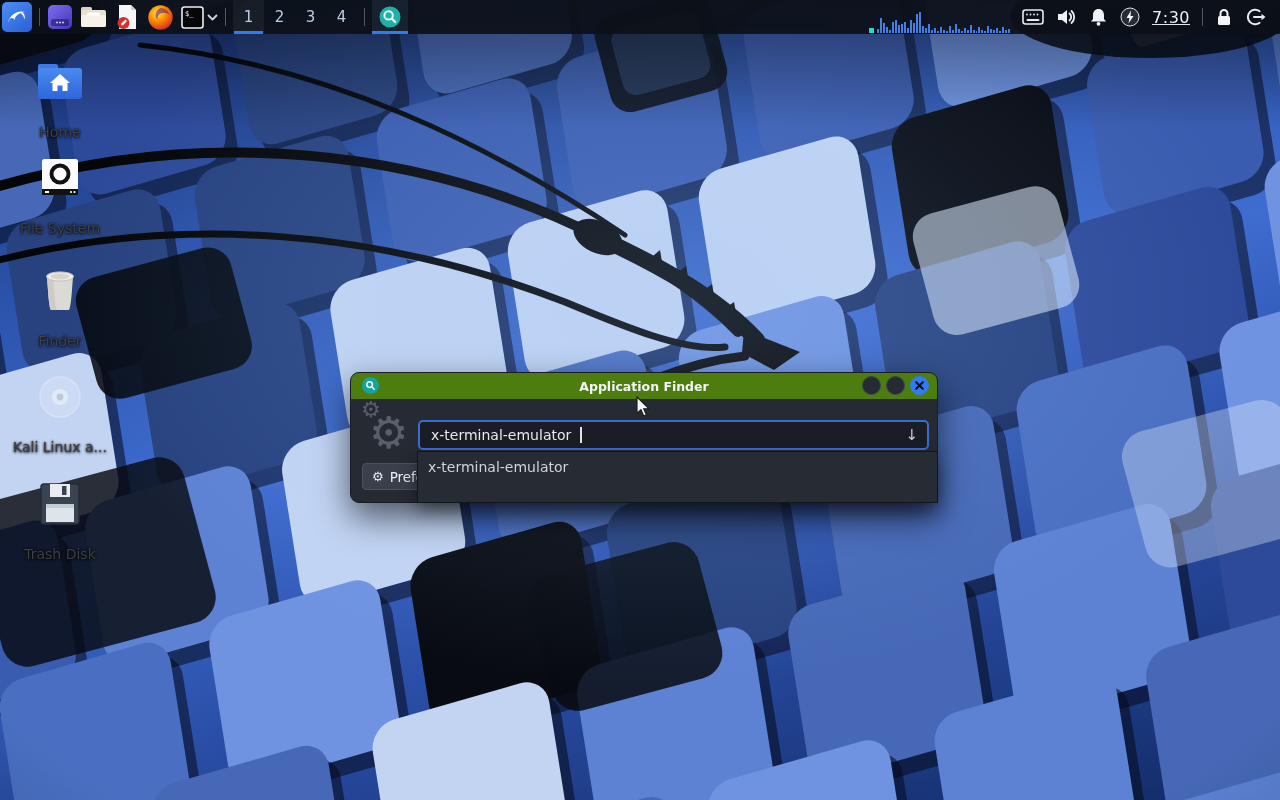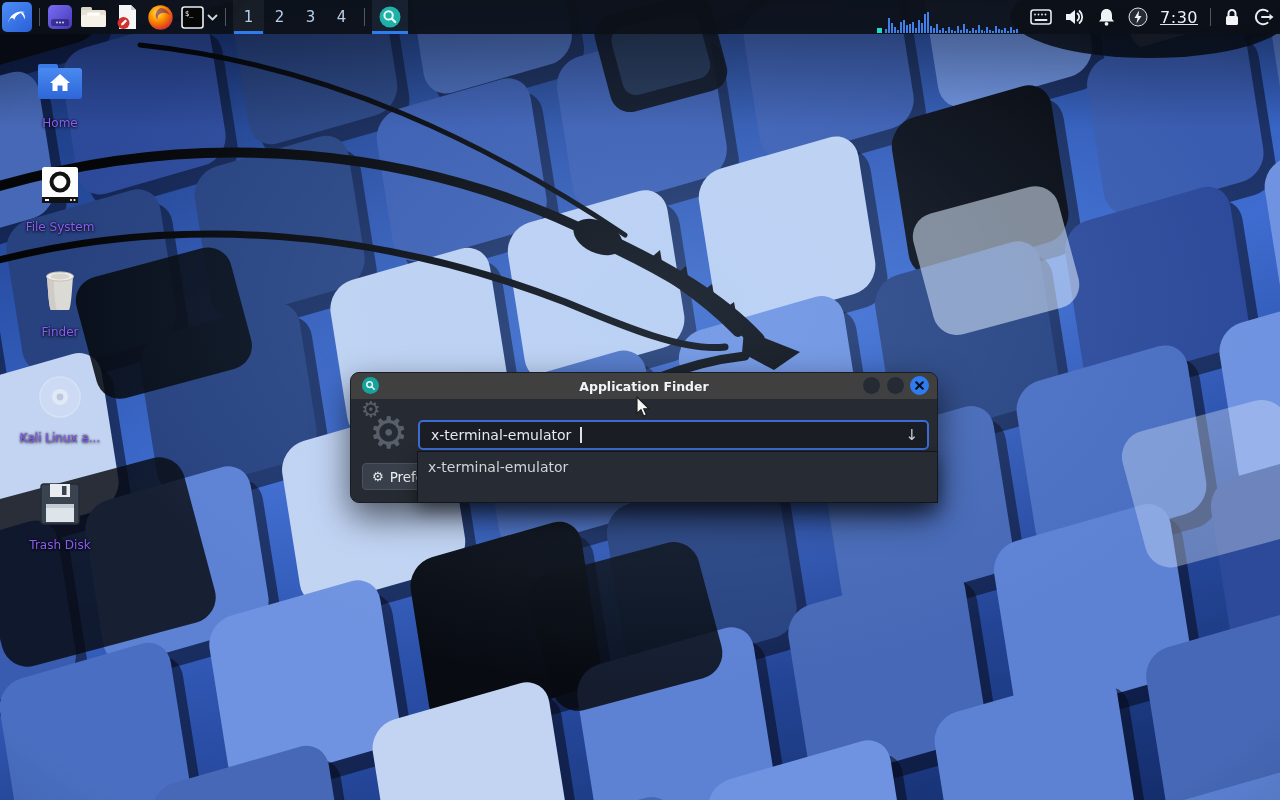--- a/index.html
+++ b/index.html
@@ -19,7 +19,7 @@
   .panel { position:absolute; top:0; left:0; right:0; height:34px; z-index:40;
            background:rgba(12,16,24,0.92); display:flex; align-items:center; color:#dfe5ec; }
   .panel-left { display:flex; align-items:center; gap:7px; padding-left:2px; height:100%; }
-  .panel-right { margin-left:auto; display:flex; align-items:center; gap:12px; padding-right:6px; height:100%;text-decoration:underline; }
+  .panel-right { margin-left:auto; display:flex; align-items:center; gap:12px; padding-right:14px; height:100%;text-decoration:underline; }
   .psep { width:1px; height:18px; background:rgba(160,175,195,0.45); }
   .ptile { display:flex; align-items:center; justify-content:center; height:34px; position:relative; }
   .kali-tile { width:30px; height:30px; border-radius:5px; margin-top:0;

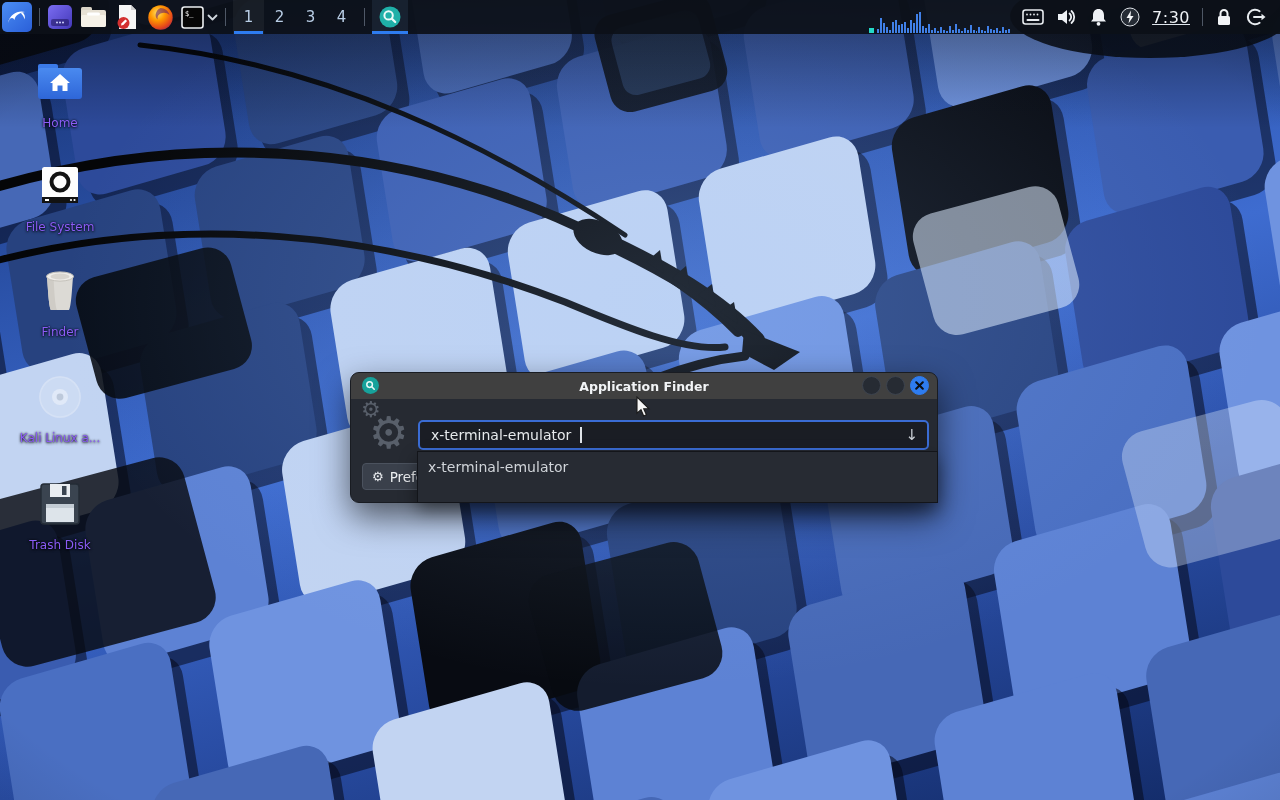--- a/index.html
+++ b/index.html
@@ -42,7 +42,7 @@
   
   .dicon { position:absolute; left:12px; width:96px; text-align:center; z-index:5; cursor:default; }
   .dicon .ic { height:48px; display:flex; align-items:center; justify-content:center; }
-  .dicon .lbl { margin-top:10px; font-size:12px; color:#8b5cf6;
+  .dicon .lbl { margin-top:18px; font-size:14px; color:#404040;
                 text-shadow:0 1px 3px rgba(0,0,0,0.95), 0 0 2px rgba(0,0,0,0.8); }
 
   

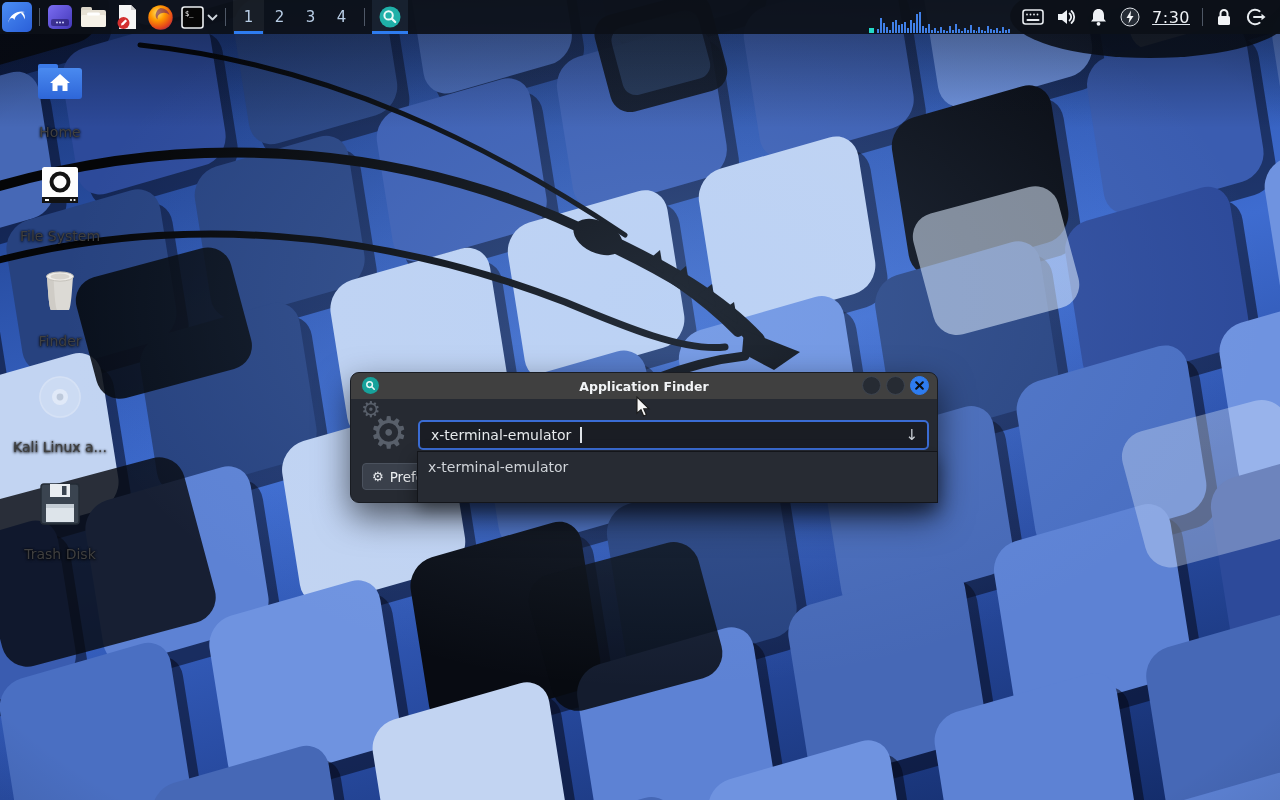--- a/index.html
+++ b/index.html
@@ -314,7 +314,7 @@
   <div class="lbl">Home</div>
 </div>
 
-<div class="dicon" style="top:162px">
+<div class="dicon" style="top:154px">
   <div class="ic">
     <svg width="46" height="42" viewBox="0 0 46 42">
       <rect x="5" y="2" width="36" height="36" rx="2.5" fill="#fdfdfd"></rect>

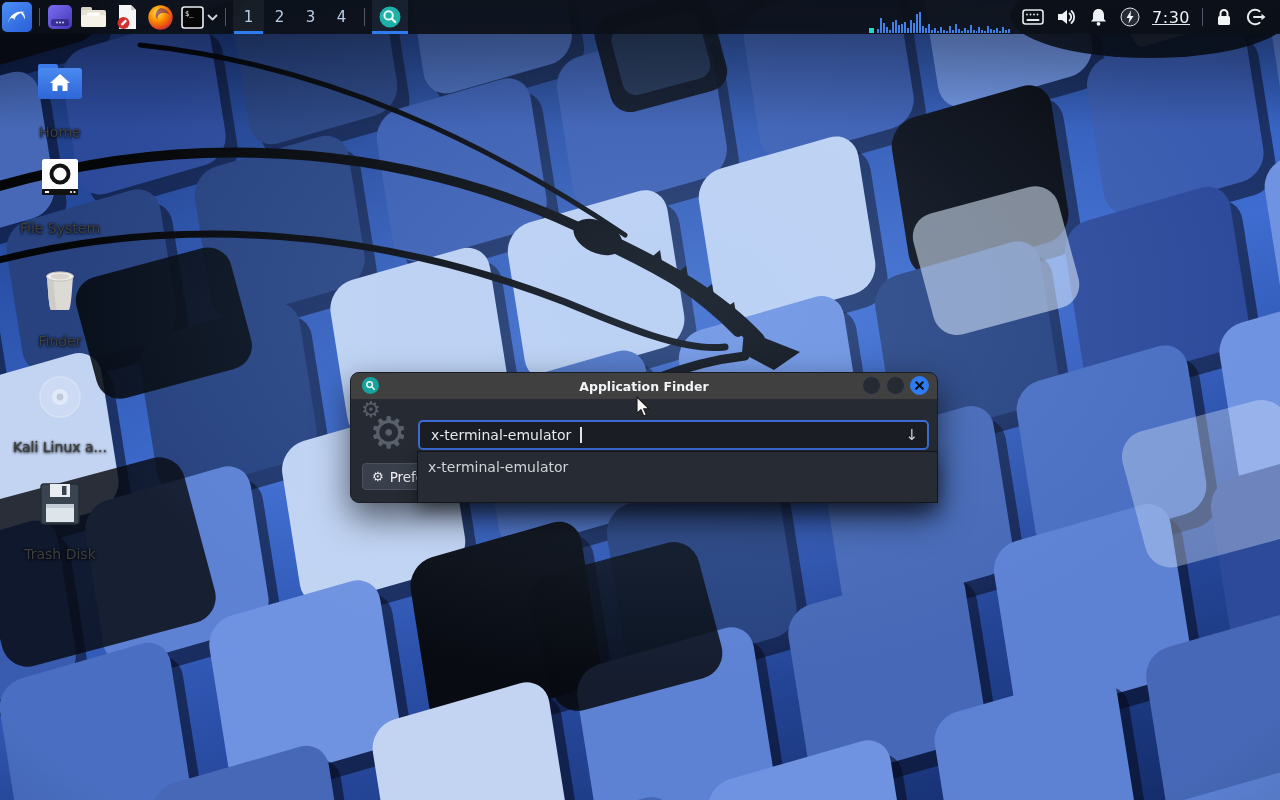--- a/index.html
+++ b/index.html
@@ -49,7 +49,7 @@
   .appfinder { position:absolute; left:350px; top:372px; width:588px; height:131px; z-index:30;
                background:#262a32; border:1px solid #191c22; border-radius:9px;
                box-shadow:0 14px 34px rgba(0,0,0,0.6); }
-  .titlebar { height:26px; background:#404040; border-radius:8px 8px 0 0; position:relative;
+  .titlebar { height:26px; background:#4d7c0f; border-radius:8px 8px 0 0; position:relative;
               display:flex; align-items:center; }
   .titlebar .appicon { position:absolute; left:11px; top:4px; width:17px; height:17px; border-radius:50%;
               background:var(--teal-dark,#17a29b); display:flex; align-items:center; justify-content:center; }

